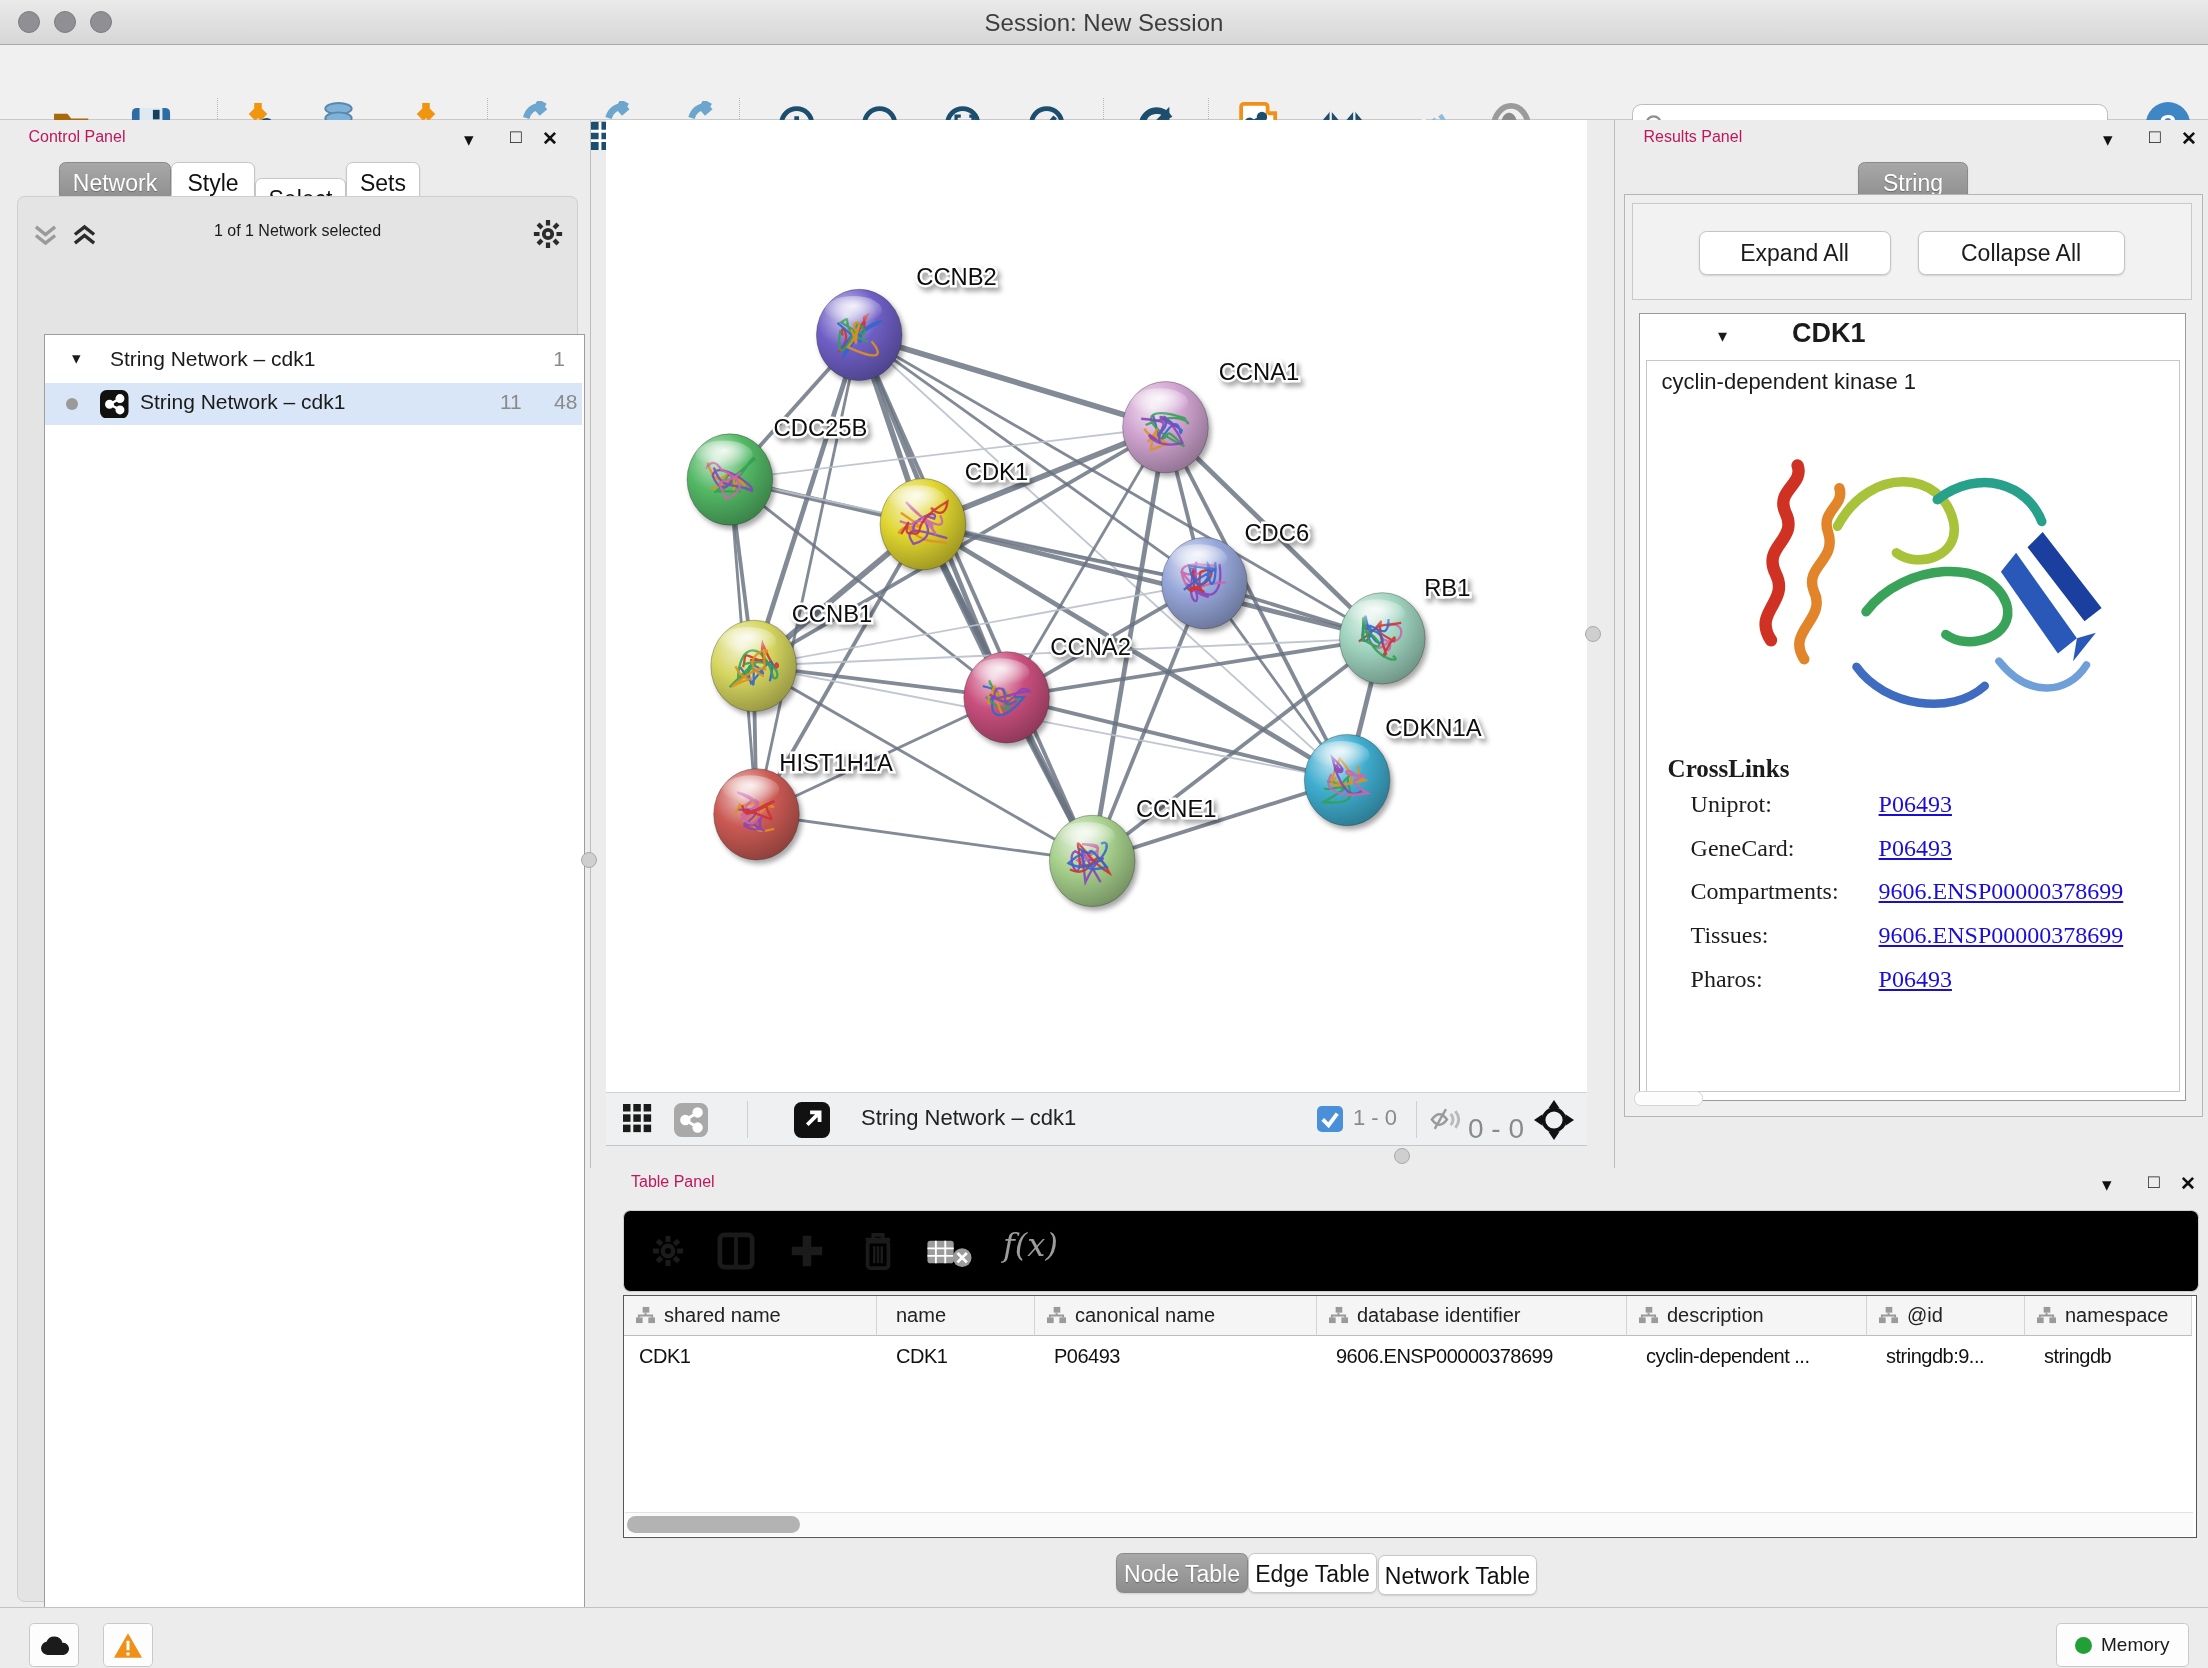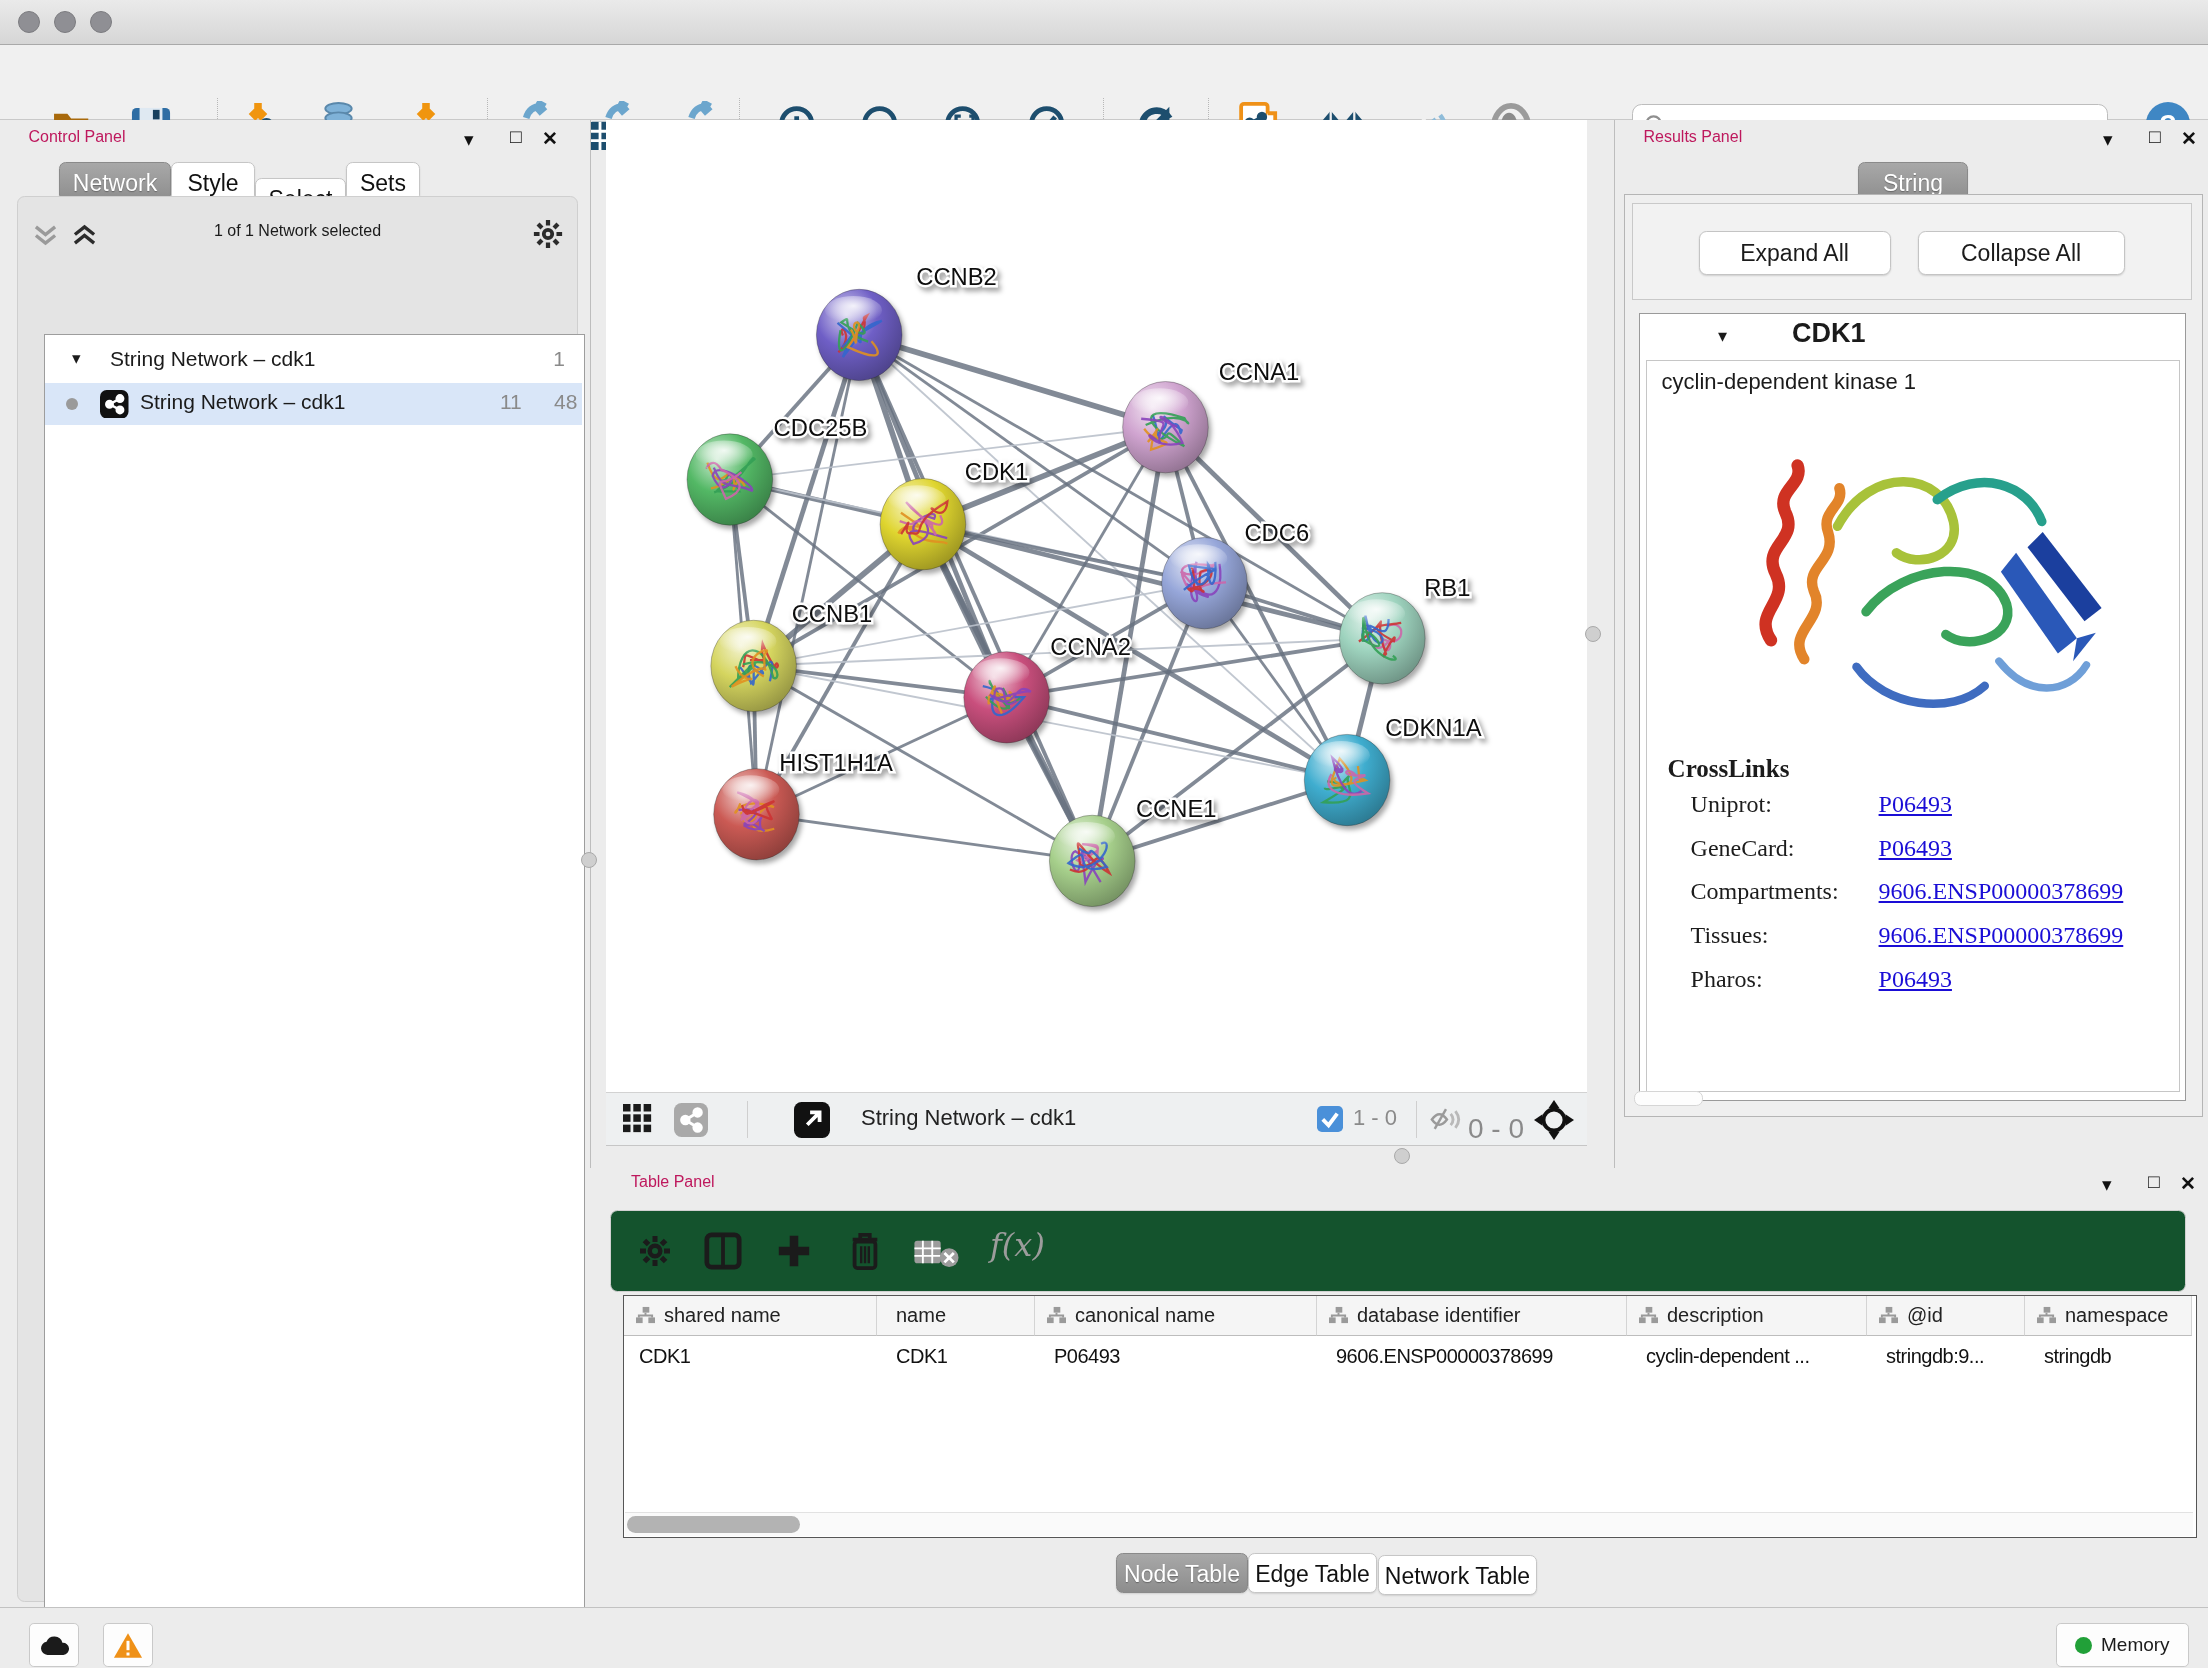--- a/index.html
+++ b/index.html
@@ -66,6 +66,7 @@
   <div class="abs tl" style="left:18px"></div>
   <div class="abs tl" style="left:54px"></div>
   <div class="abs tl" style="left:90px"></div>
+  <div class="abs wtitle">Session: New Session</div>
 </div>
 
 <div class="abs toolbar">

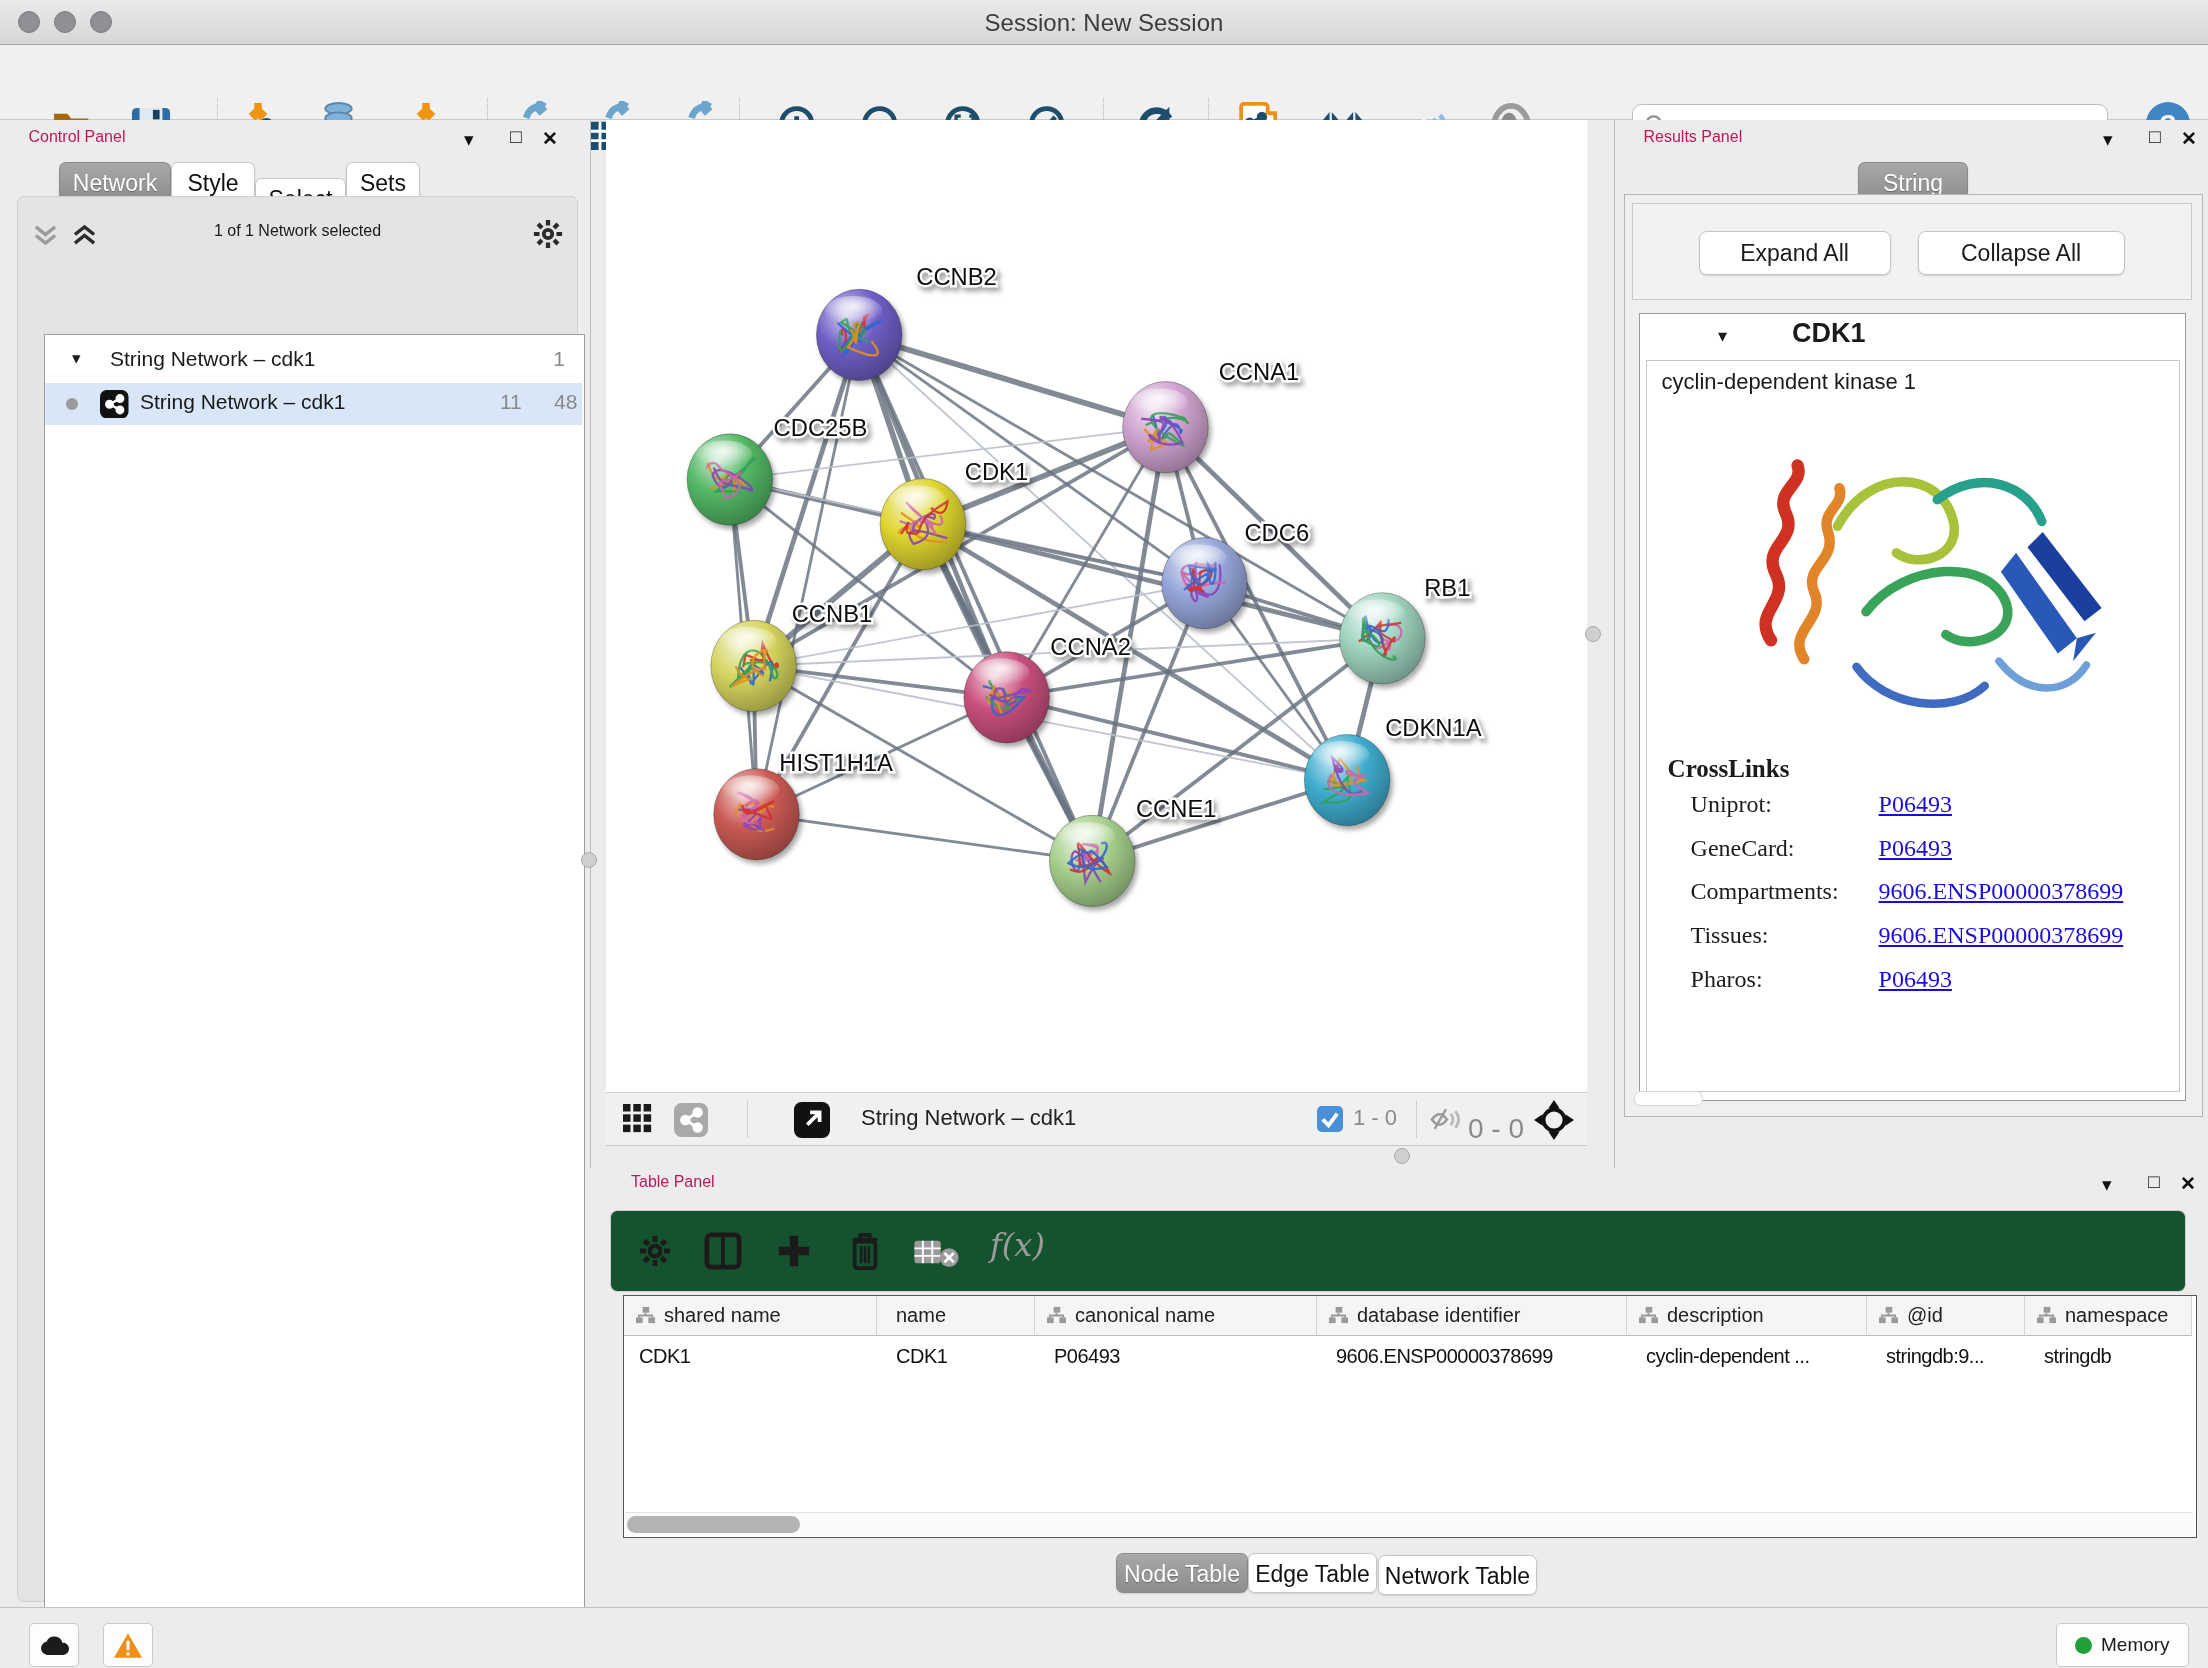--- a/index.html
+++ b/index.html
@@ -46,7 +46,7 @@
   .xl-link{font-size:24px;color:#1a0dd6;text-decoration:underline}
   
   .tpanel{left:590px;top:1168px;width:1619px;height:438px;background:#ececec}
-  .tp-box{left:20px;top:42px;width:1574px;height:80px;background:#14532d;border:1px solid #d0d0d0;border-radius:7.6px}
+  .tp-box{left:33px;top:42px;width:1574px;height:80px;background:#000000;border:1px solid #d0d0d0;border-radius:7.6px}
   .tbl{left:33px;top:127px;width:1574px;height:243px;background:#fff;border:1.9px solid #555;box-sizing:border-box}
   .th{position:absolute;top:0;height:40px;background:#f5f5f5;border-right:1px solid #d4d4d4;border-bottom:1px solid #bdbdbd;
       font-size:20px;color:#222;box-sizing:border-box;display:flex;align-items:center;overflow:hidden;white-space:nowrap}

